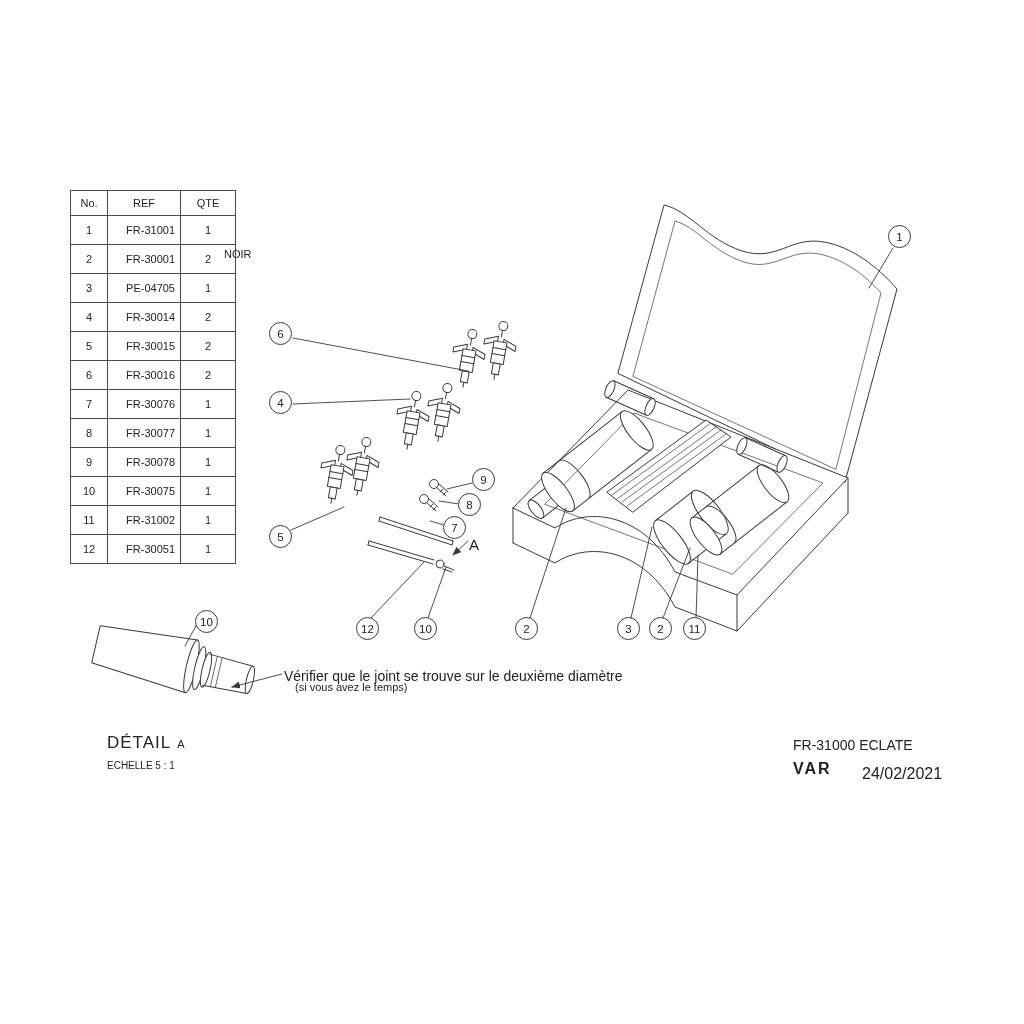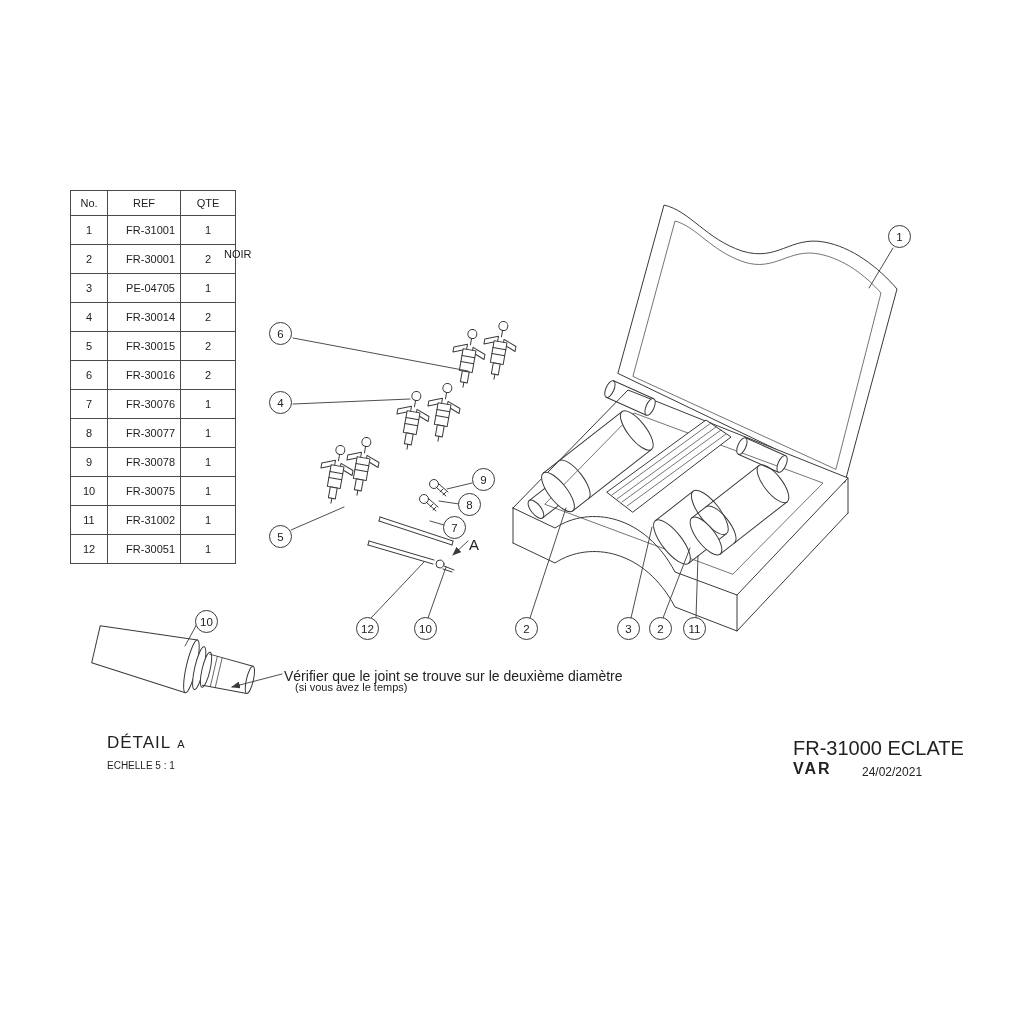--- a/index.html
+++ b/index.html
@@ -24,7 +24,7 @@
   .detail-title{left:107px;top:733px;font-size:17px;letter-spacing:1px;}
   .detail-title .suffix{font-size:11px;margin-left:6px;}
   .detail-scale{left:107px;top:760px;font-size:10px;}
-  .drawing-title{left:793px;top:737px;width:132px;text-align:right;font-size:20px;}
+  .drawing-title{left:793px;top:737px;width:132px;font-size:14px;}
   .author{left:793px;top:760px;font-size:16px;font-weight:bold;letter-spacing:2px;}
   .date{left:862px;top:765px;font-size:12px;}
 </style>

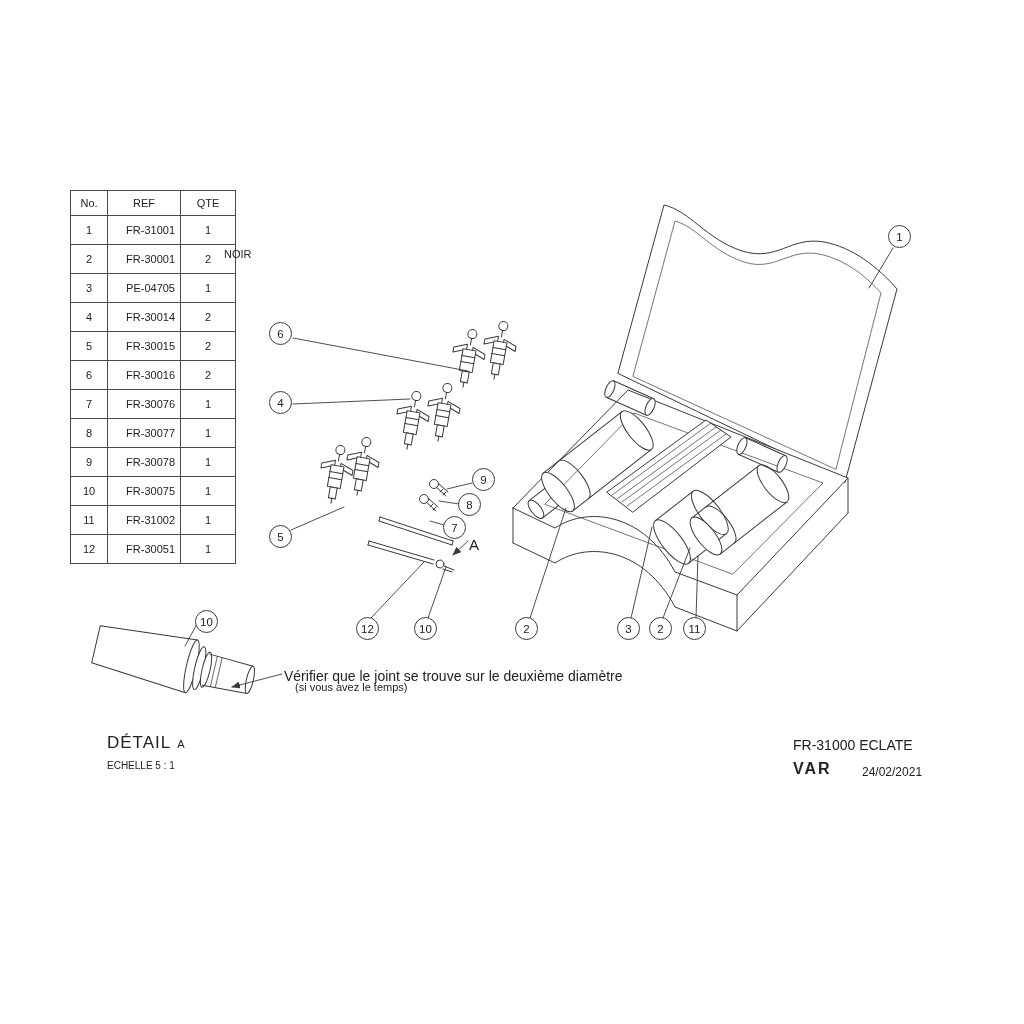--- a/index.html
+++ b/index.html
@@ -26,7 +26,7 @@
   .detail-scale{left:107px;top:760px;font-size:10px;}
   .drawing-title{left:793px;top:737px;width:132px;font-size:14px;}
   .author{left:793px;top:760px;font-size:16px;font-weight:bold;letter-spacing:2px;}
-  .date{left:862px;top:765px;font-size:12px;}
+  .date{left:862px;top:765px;font-size:16px;}
 </style>
 </head>
 <body>

